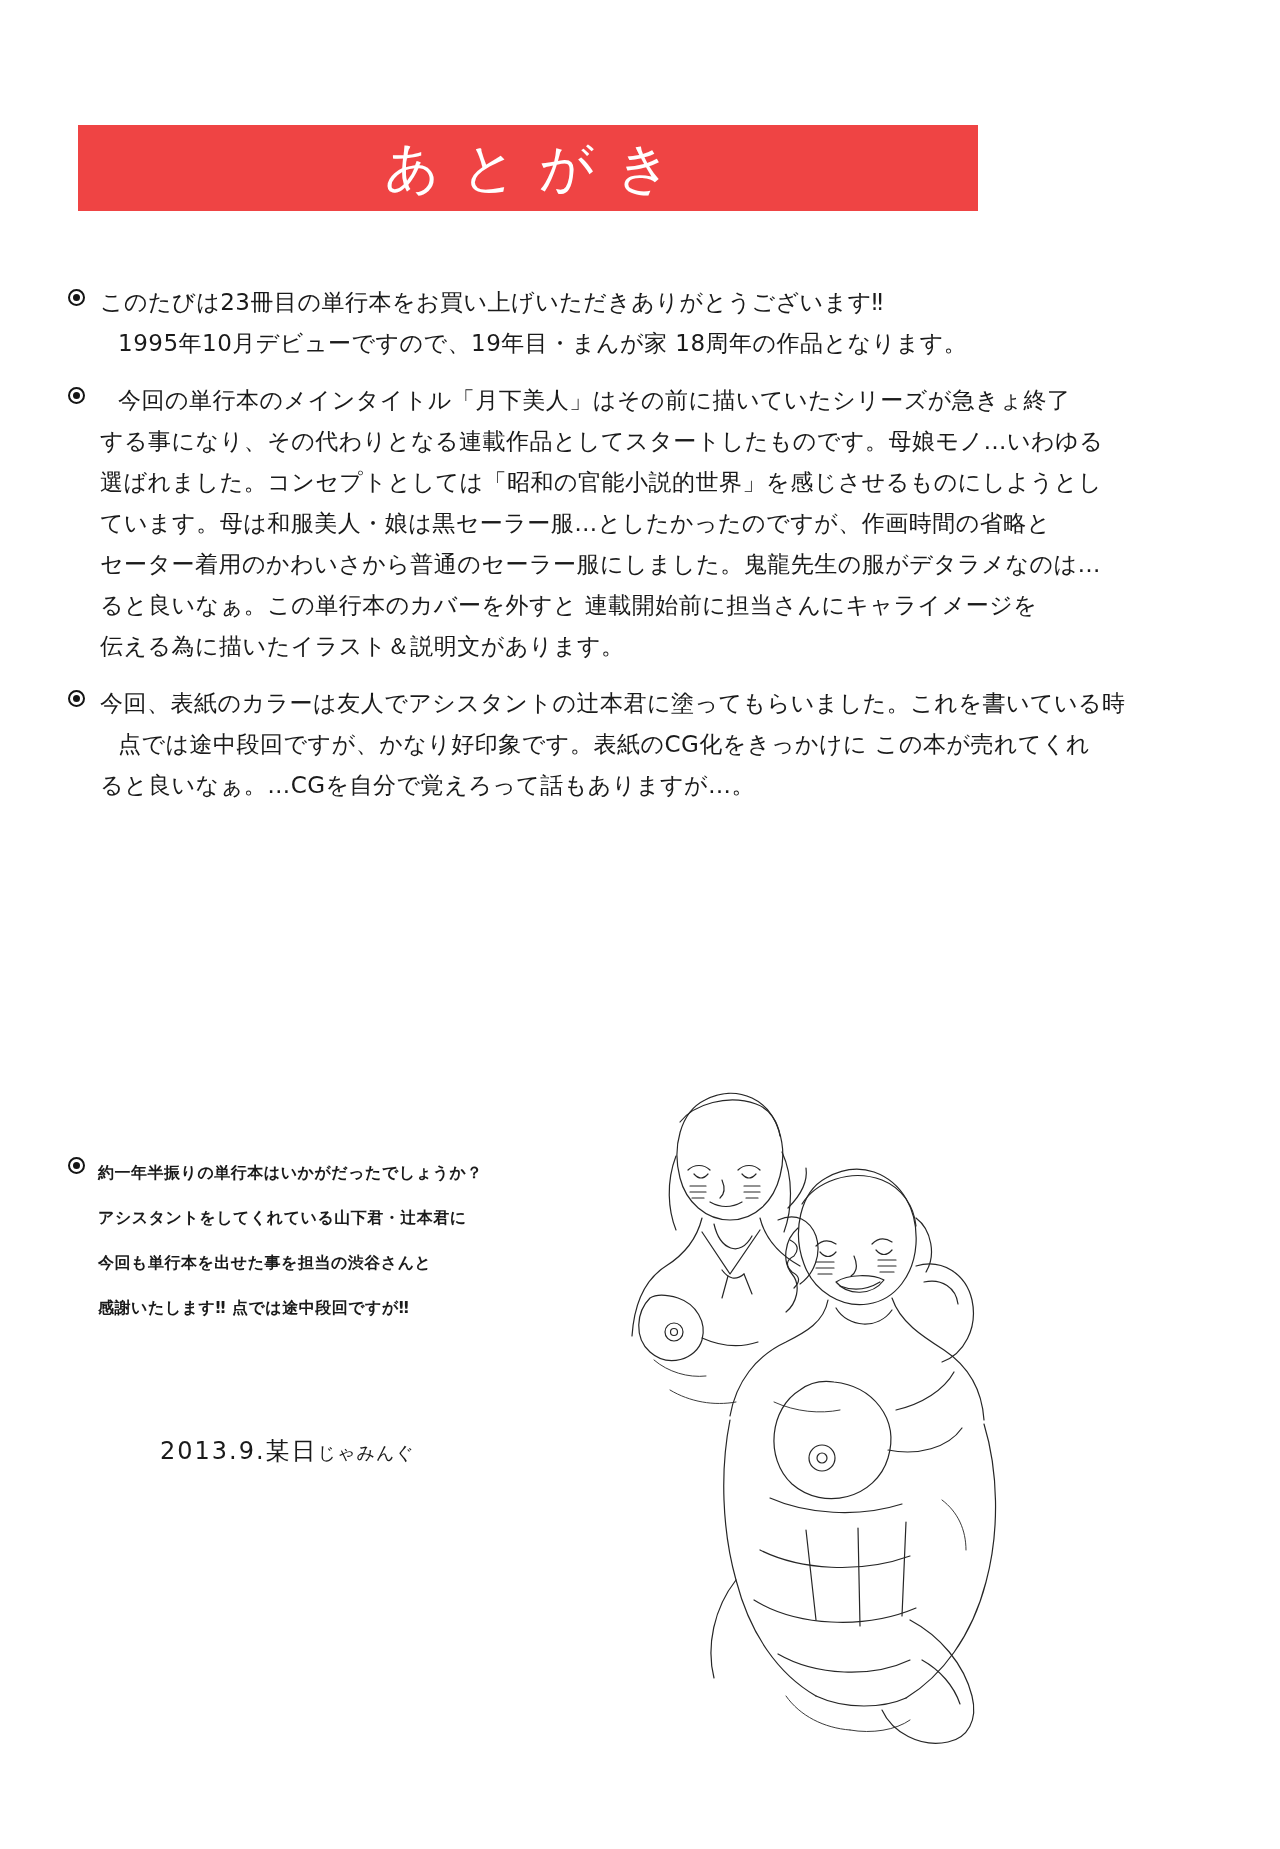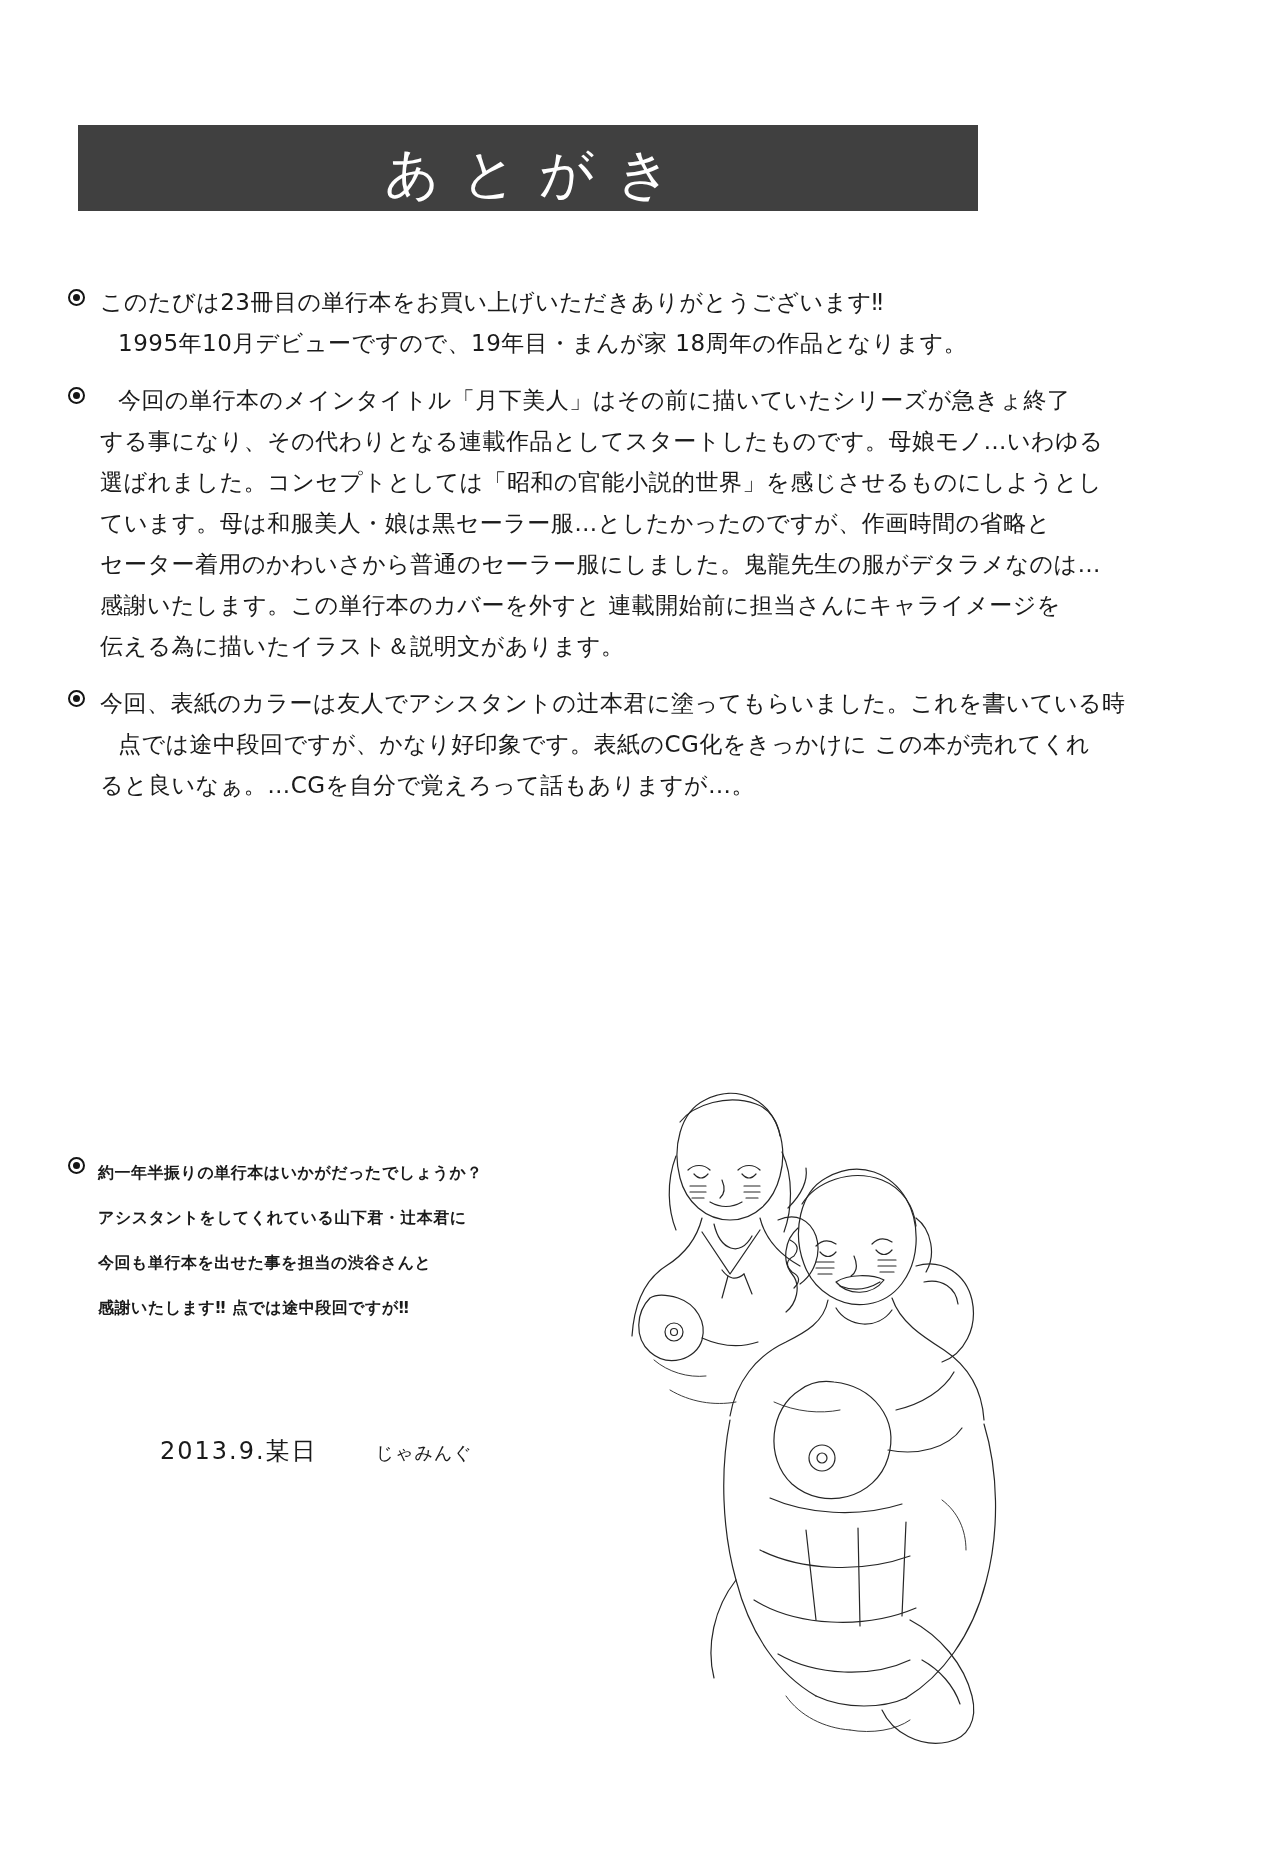--- a/index.html
+++ b/index.html
@@ -23,9 +23,9 @@
     top: 125px;
     width: 900px;
     height: 86px;
-    background: #404040;
+    background: #ef4444;
     display: flex;
-    align-items: flex-end;
+    align-items: center;
     justify-content: center;
   }
   .title-banner .title-text {

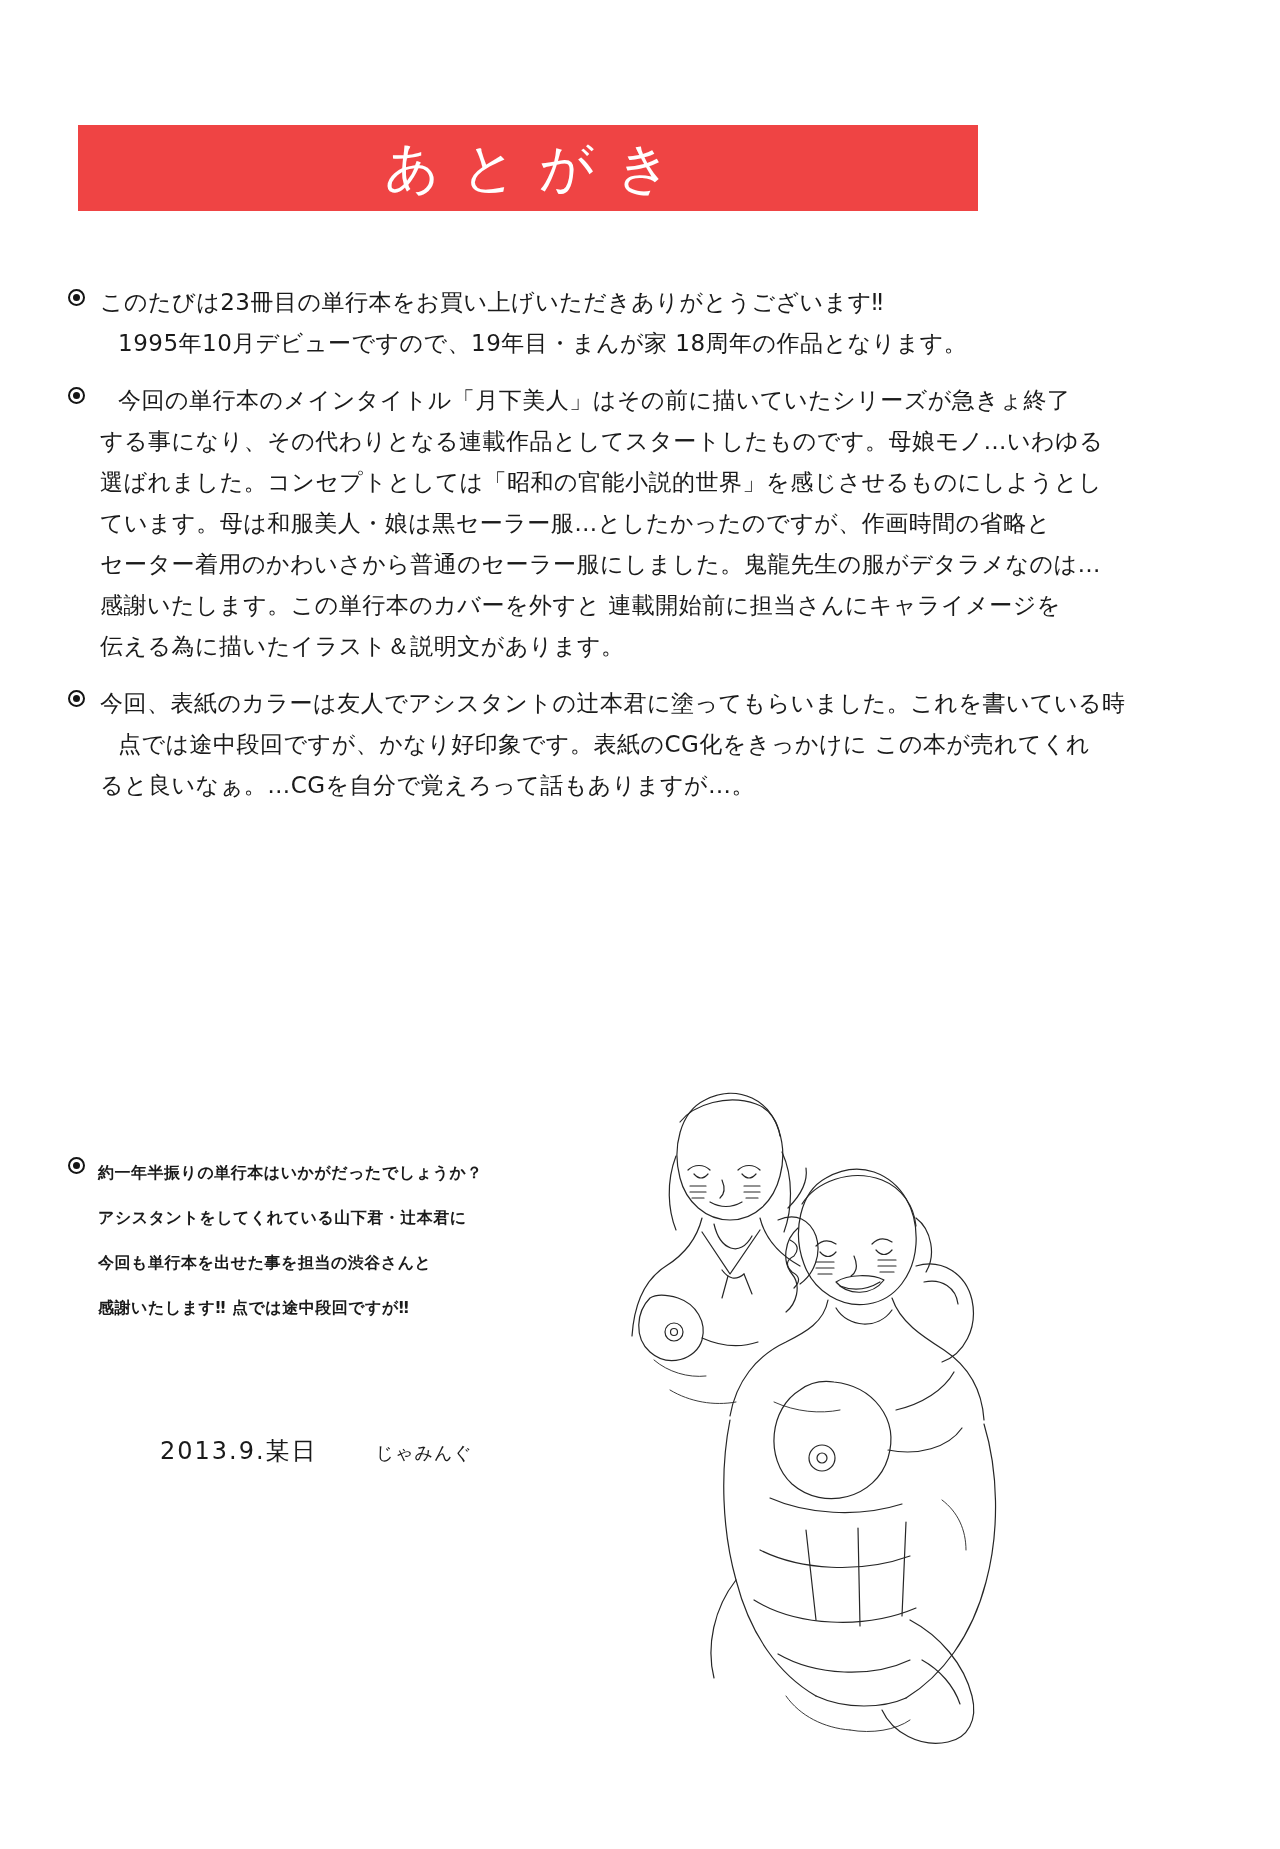--- a/index.html
+++ b/index.html
@@ -145,7 +145,7 @@
     <div class="line">選ばれました。コンセプトとしては「昭和の官能小説的世界」を感じさせるものにしようとし</div>
     <div class="line">ています。母は和服美人・娘は黒セーラー服…としたかったのですが、作画時間の省略と</div>
     <div class="line">セーター着用のかわいさから普通のセーラー服にしました。鬼龍先生の服がデタラメなのは…</div>
-    <div class="line">感謝いたします。この単行本のカバーを外すと 連載開始前に担当さんにキャライメージを</div>
+    <div class="line">ると良いなぁ。この単行本のカバーを外すと 連載開始前に担当さんにキャライメージを</div>
     <div class="line">伝える為に描いたイラスト＆説明文があります。</div>
   </div>
 

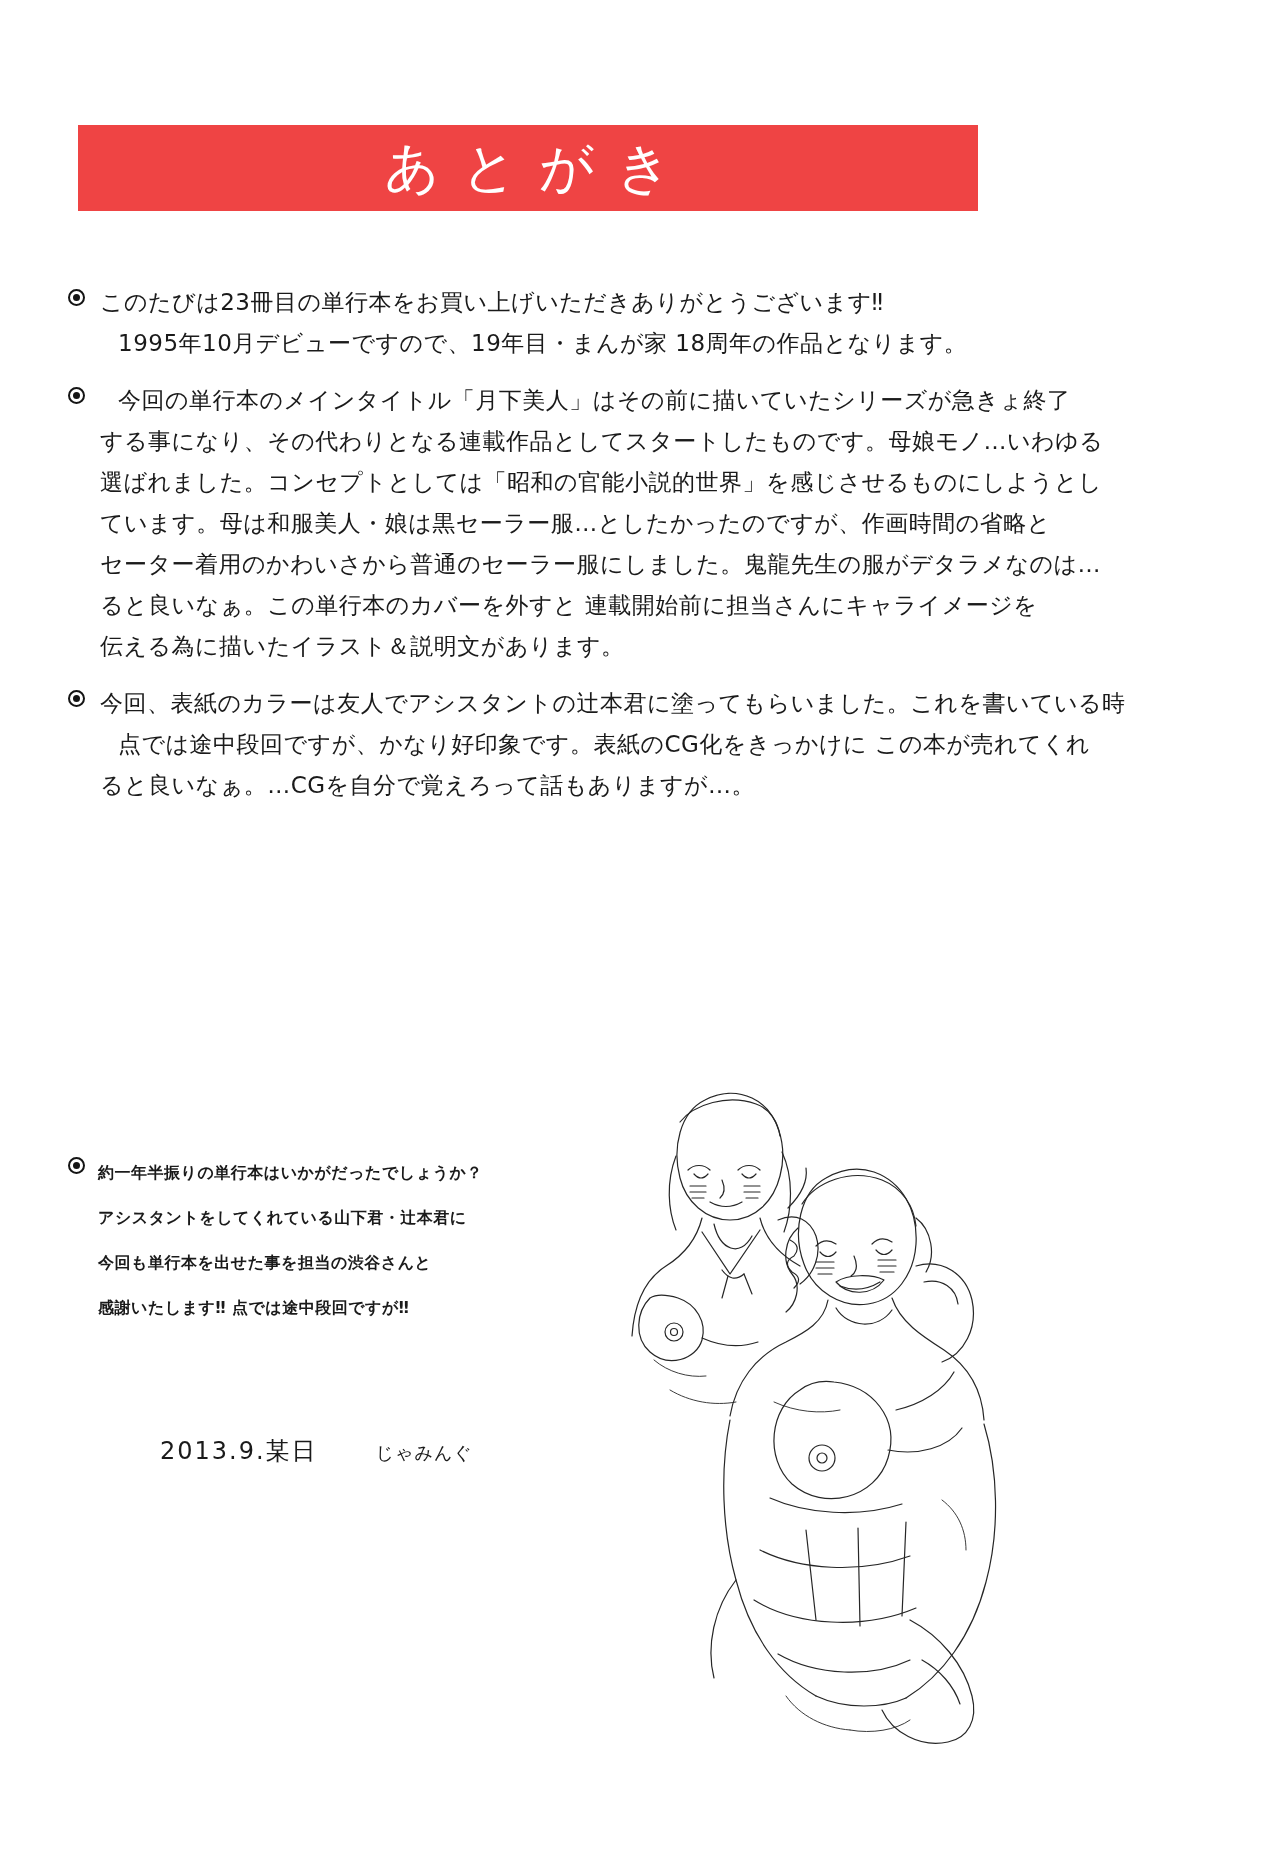--- a/index.html
+++ b/index.html
@@ -102,7 +102,6 @@
     top: 1435px;
     display: flex;
     align-items: baseline;
-    gap: 58px;
   }
   .signature .date {
     font-size: 24px;

